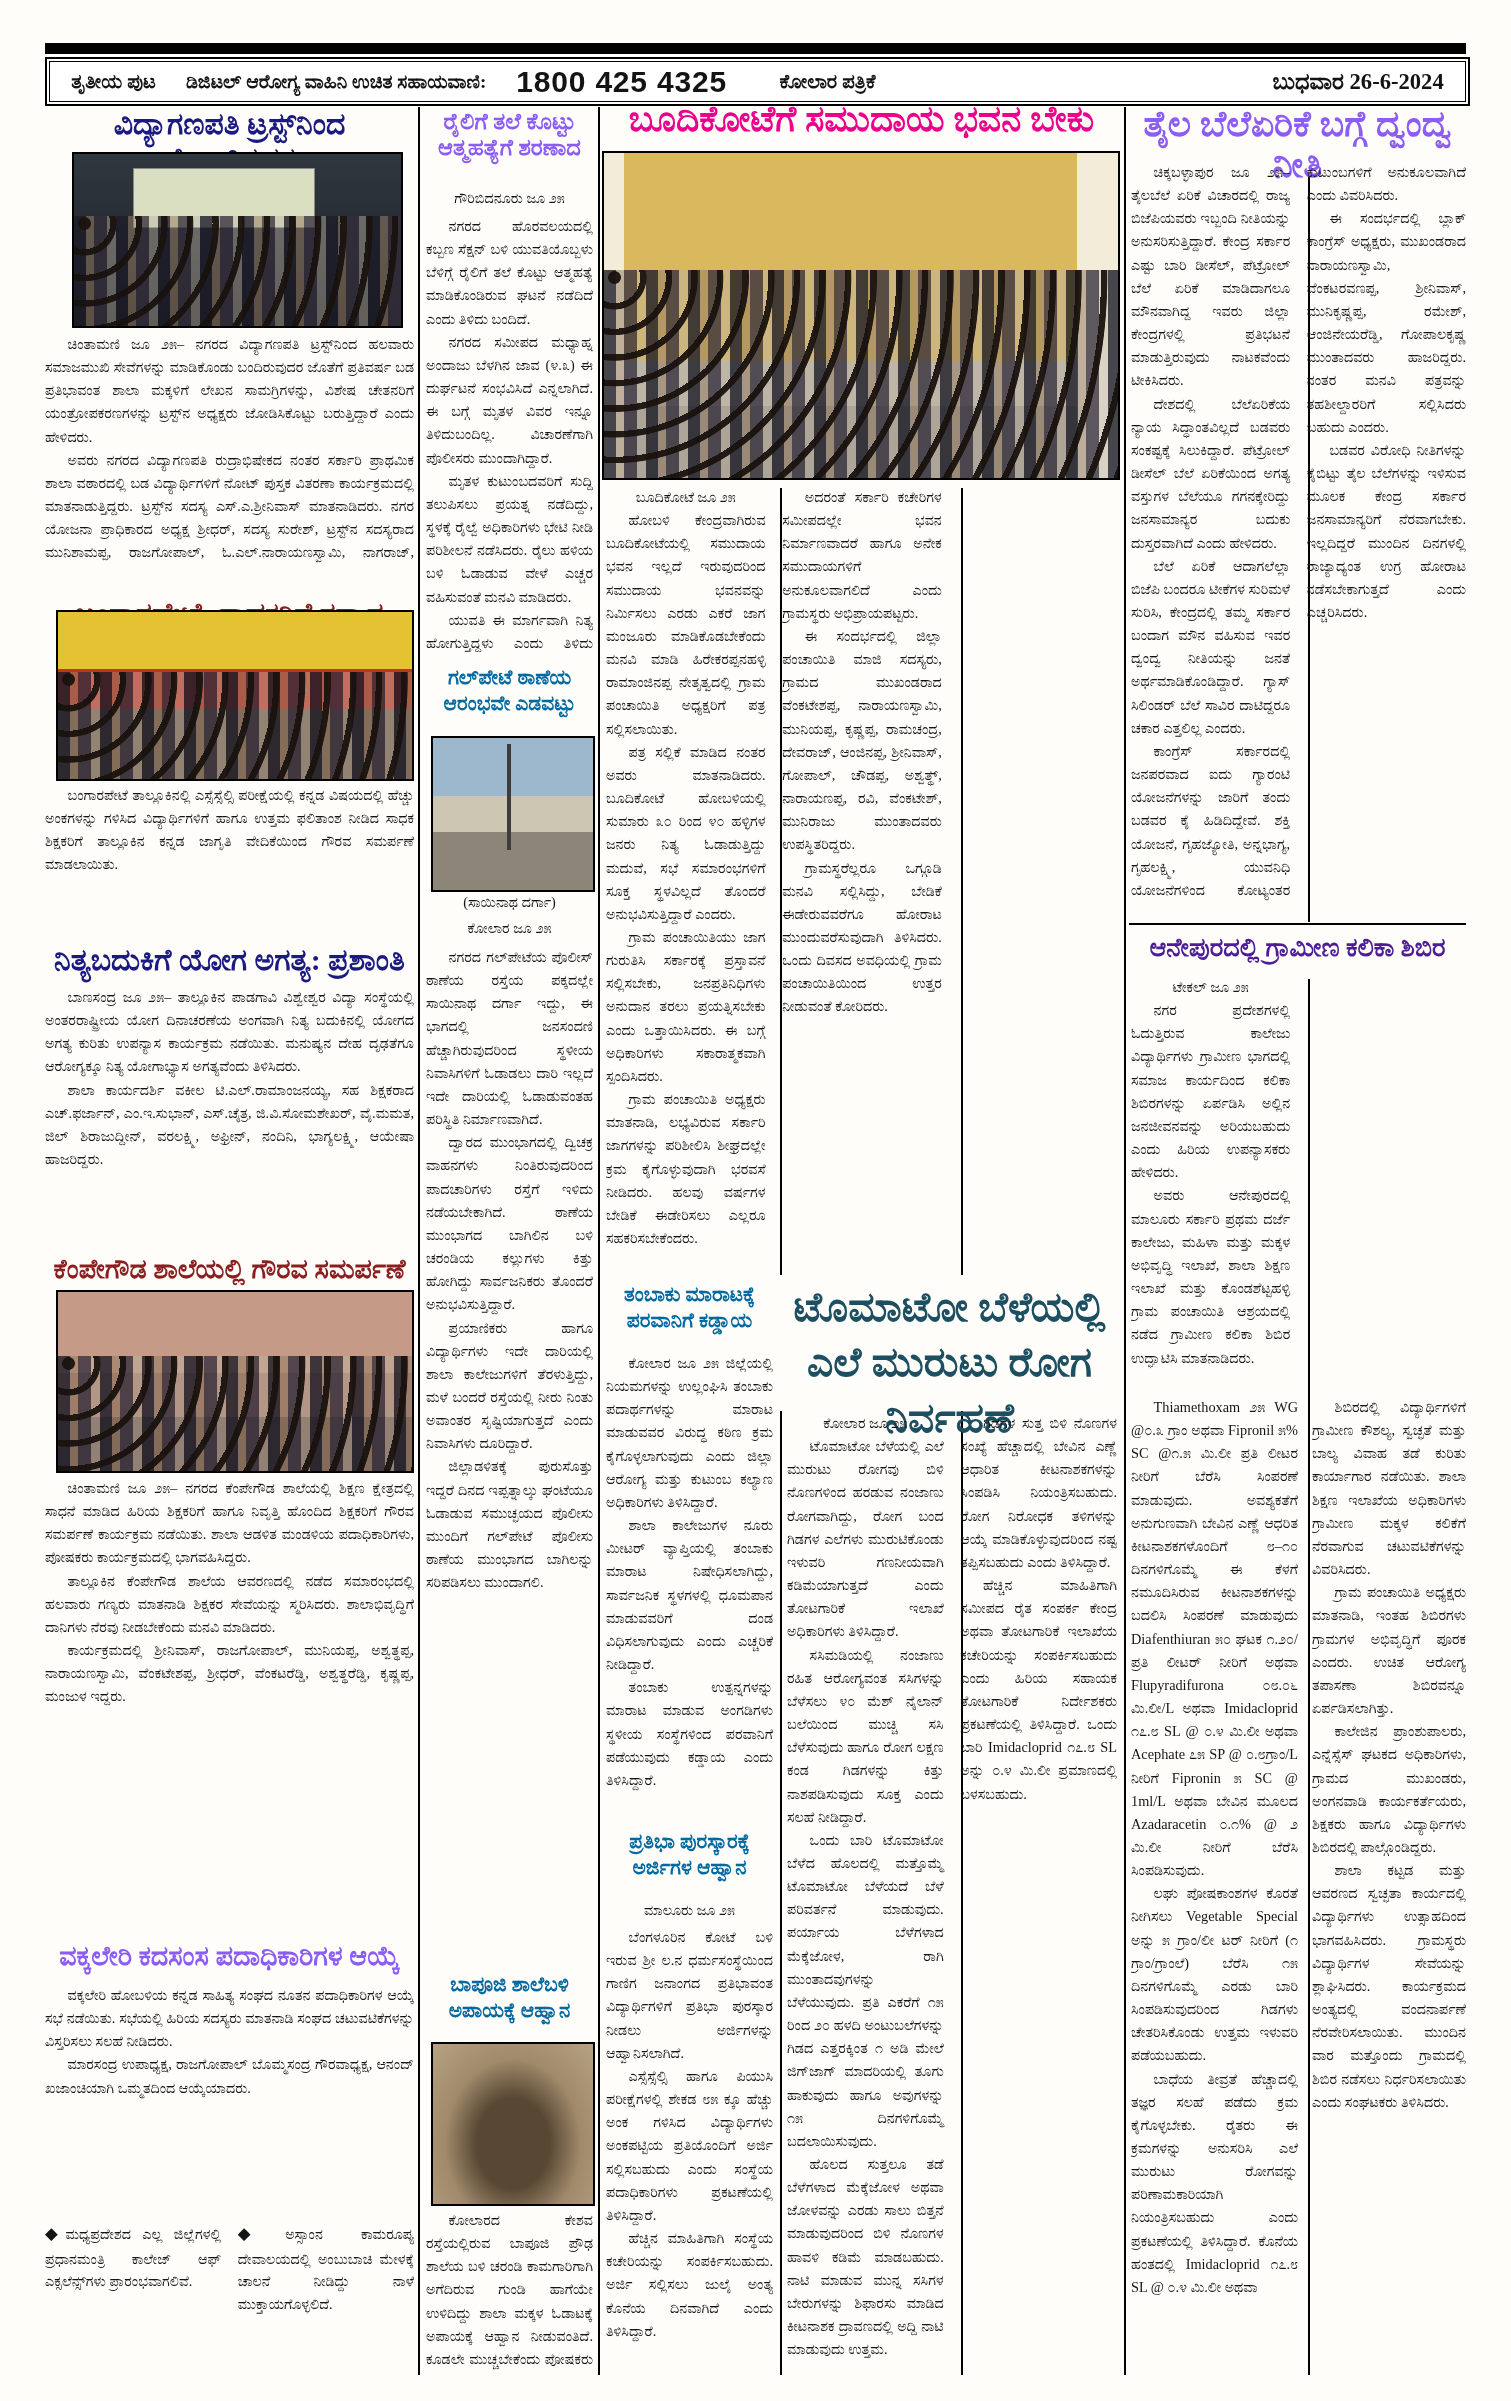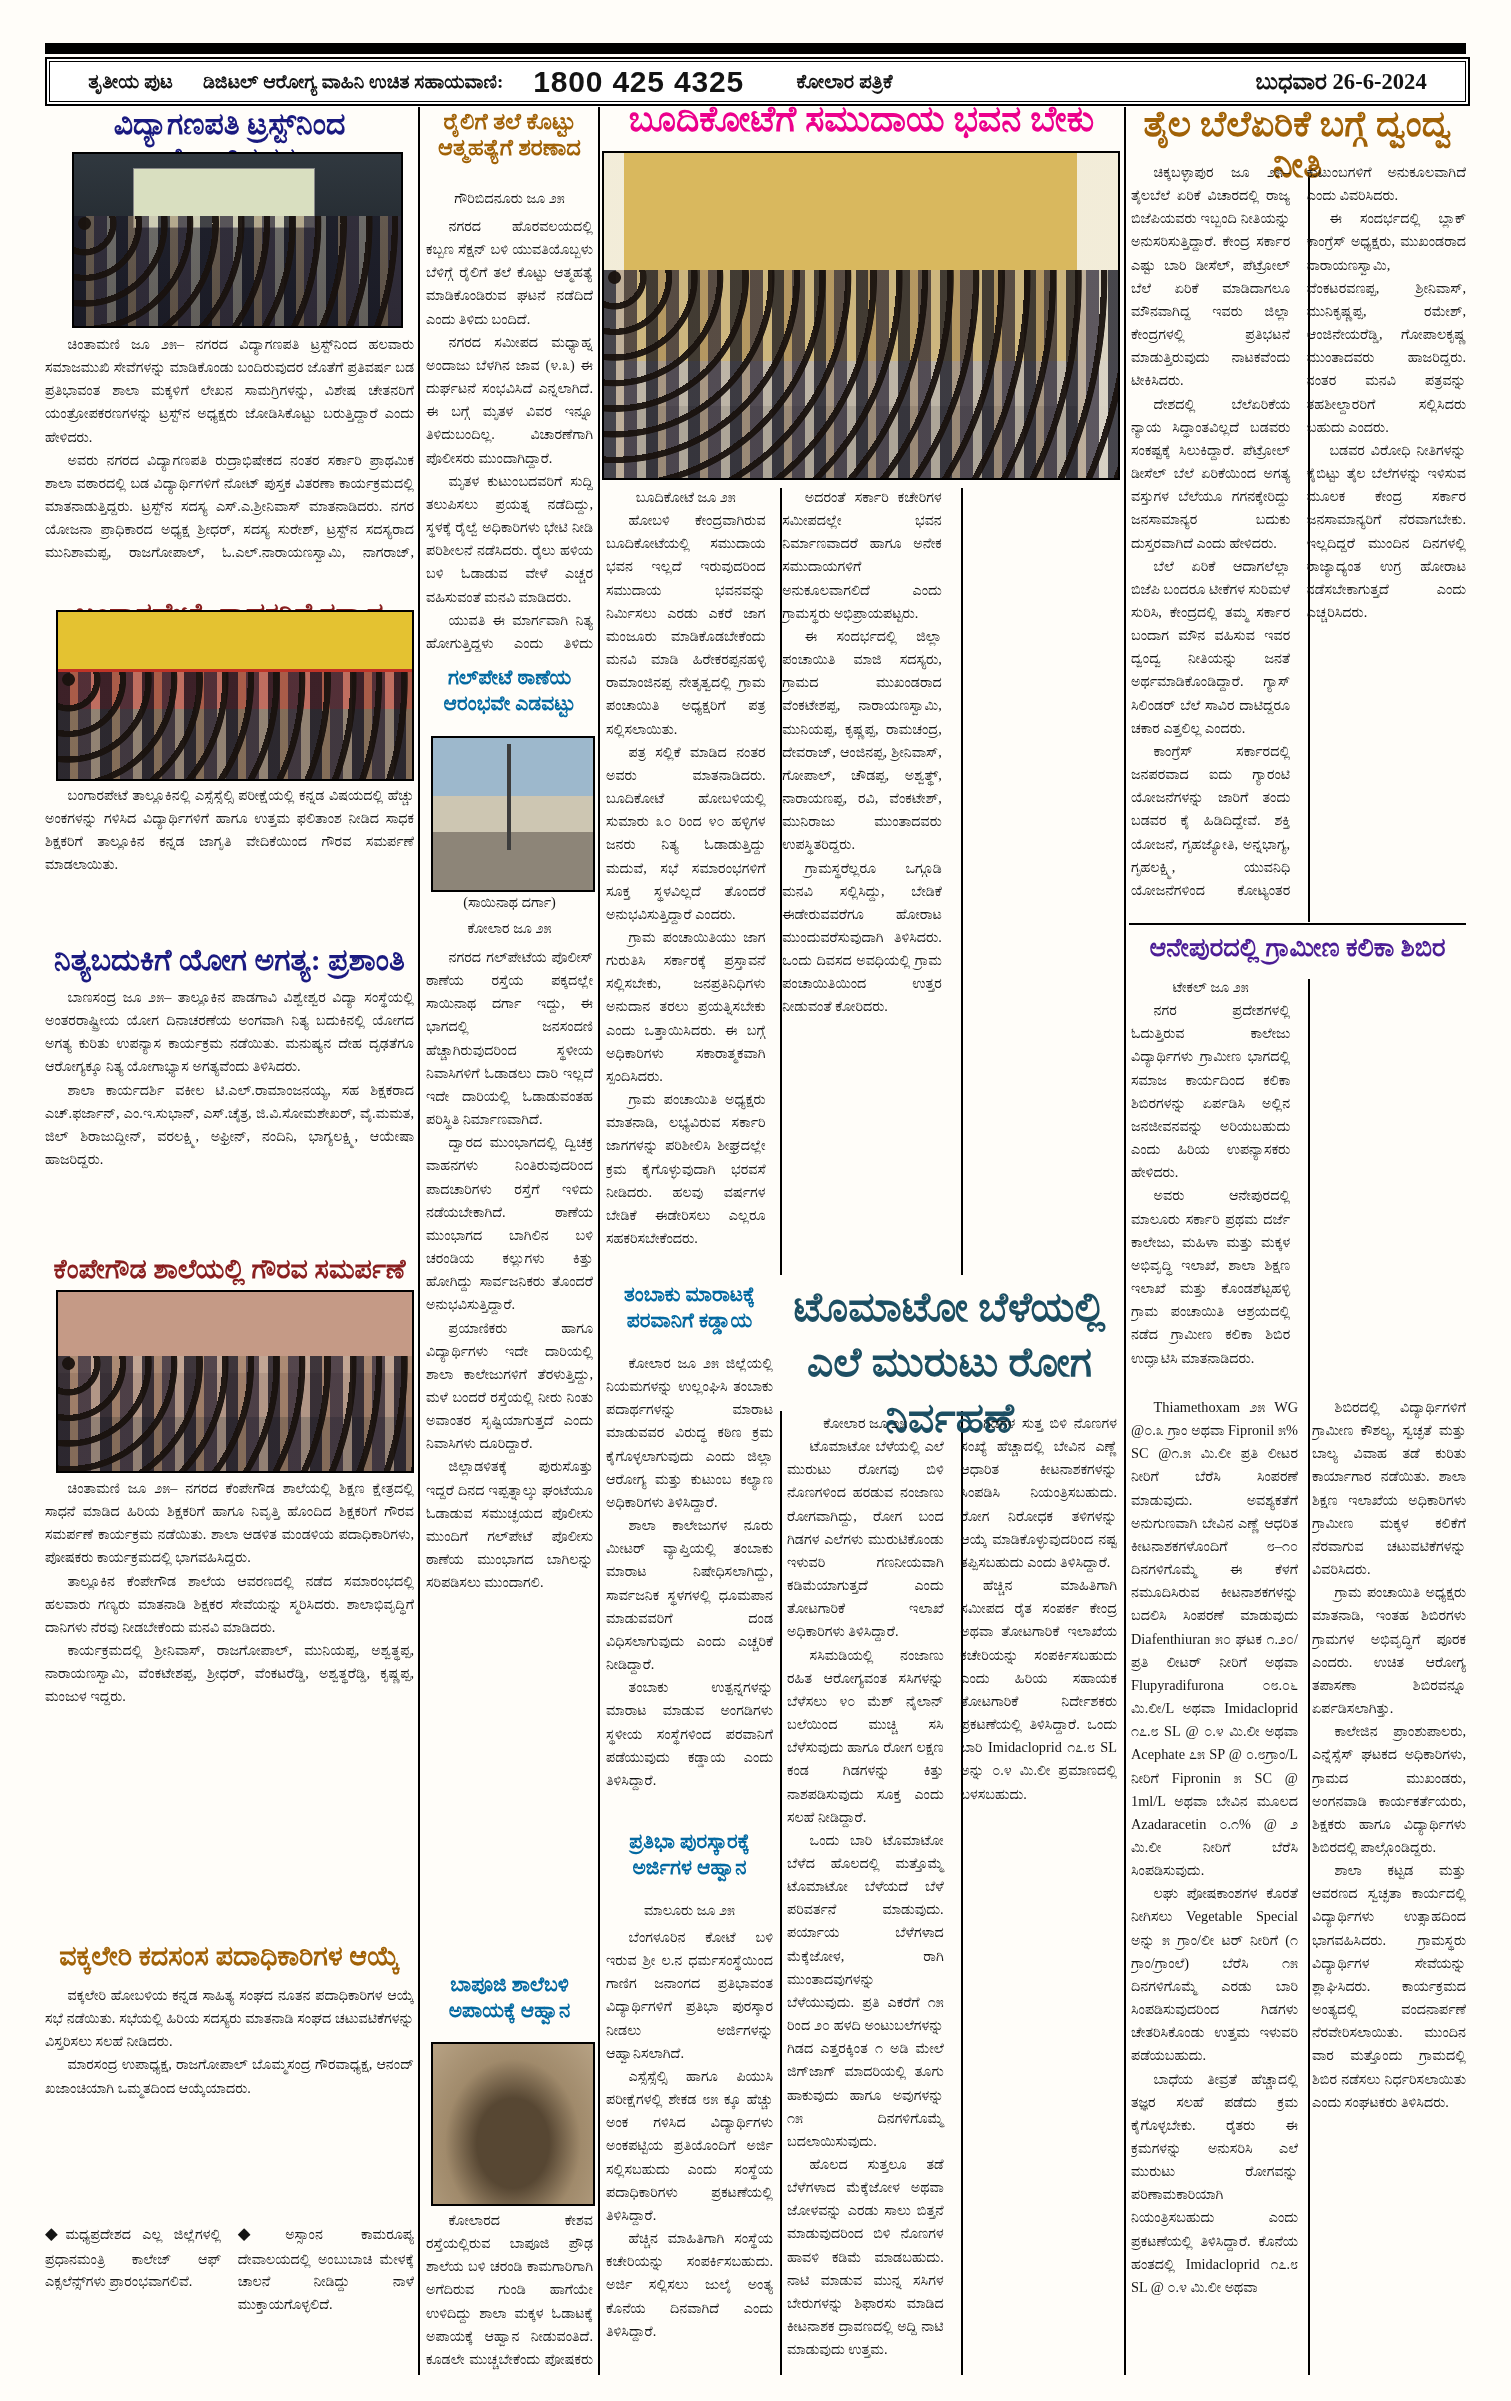--- a/index.html
+++ b/index.html
@@ -9,7 +9,7 @@
   
   .topstrip{background:#000;}
   .masthead{border:2.3px solid #000;background:#fff;}
-  .masthead-inner{position:absolute;inset:2.3px;border:0.8px solid #000;display:flex;align-items:center;gap:30px;padding:0 38px;}
+  .masthead-inner{position:absolute;inset:2.3px;border:0.8px solid #000;display:flex;align-items:center;gap:30px;padding:0 21px;}
   .mh-page{font-weight:bold;font-size:19.6px;}
   .mh-help{font-weight:bold;font-size:19px;white-space:nowrap;}
   .mh-num{font-family:"Liberation Sans","DejaVu Sans",sans-serif;font-weight:bold;font-size:30px;letter-spacing:0.8px;}

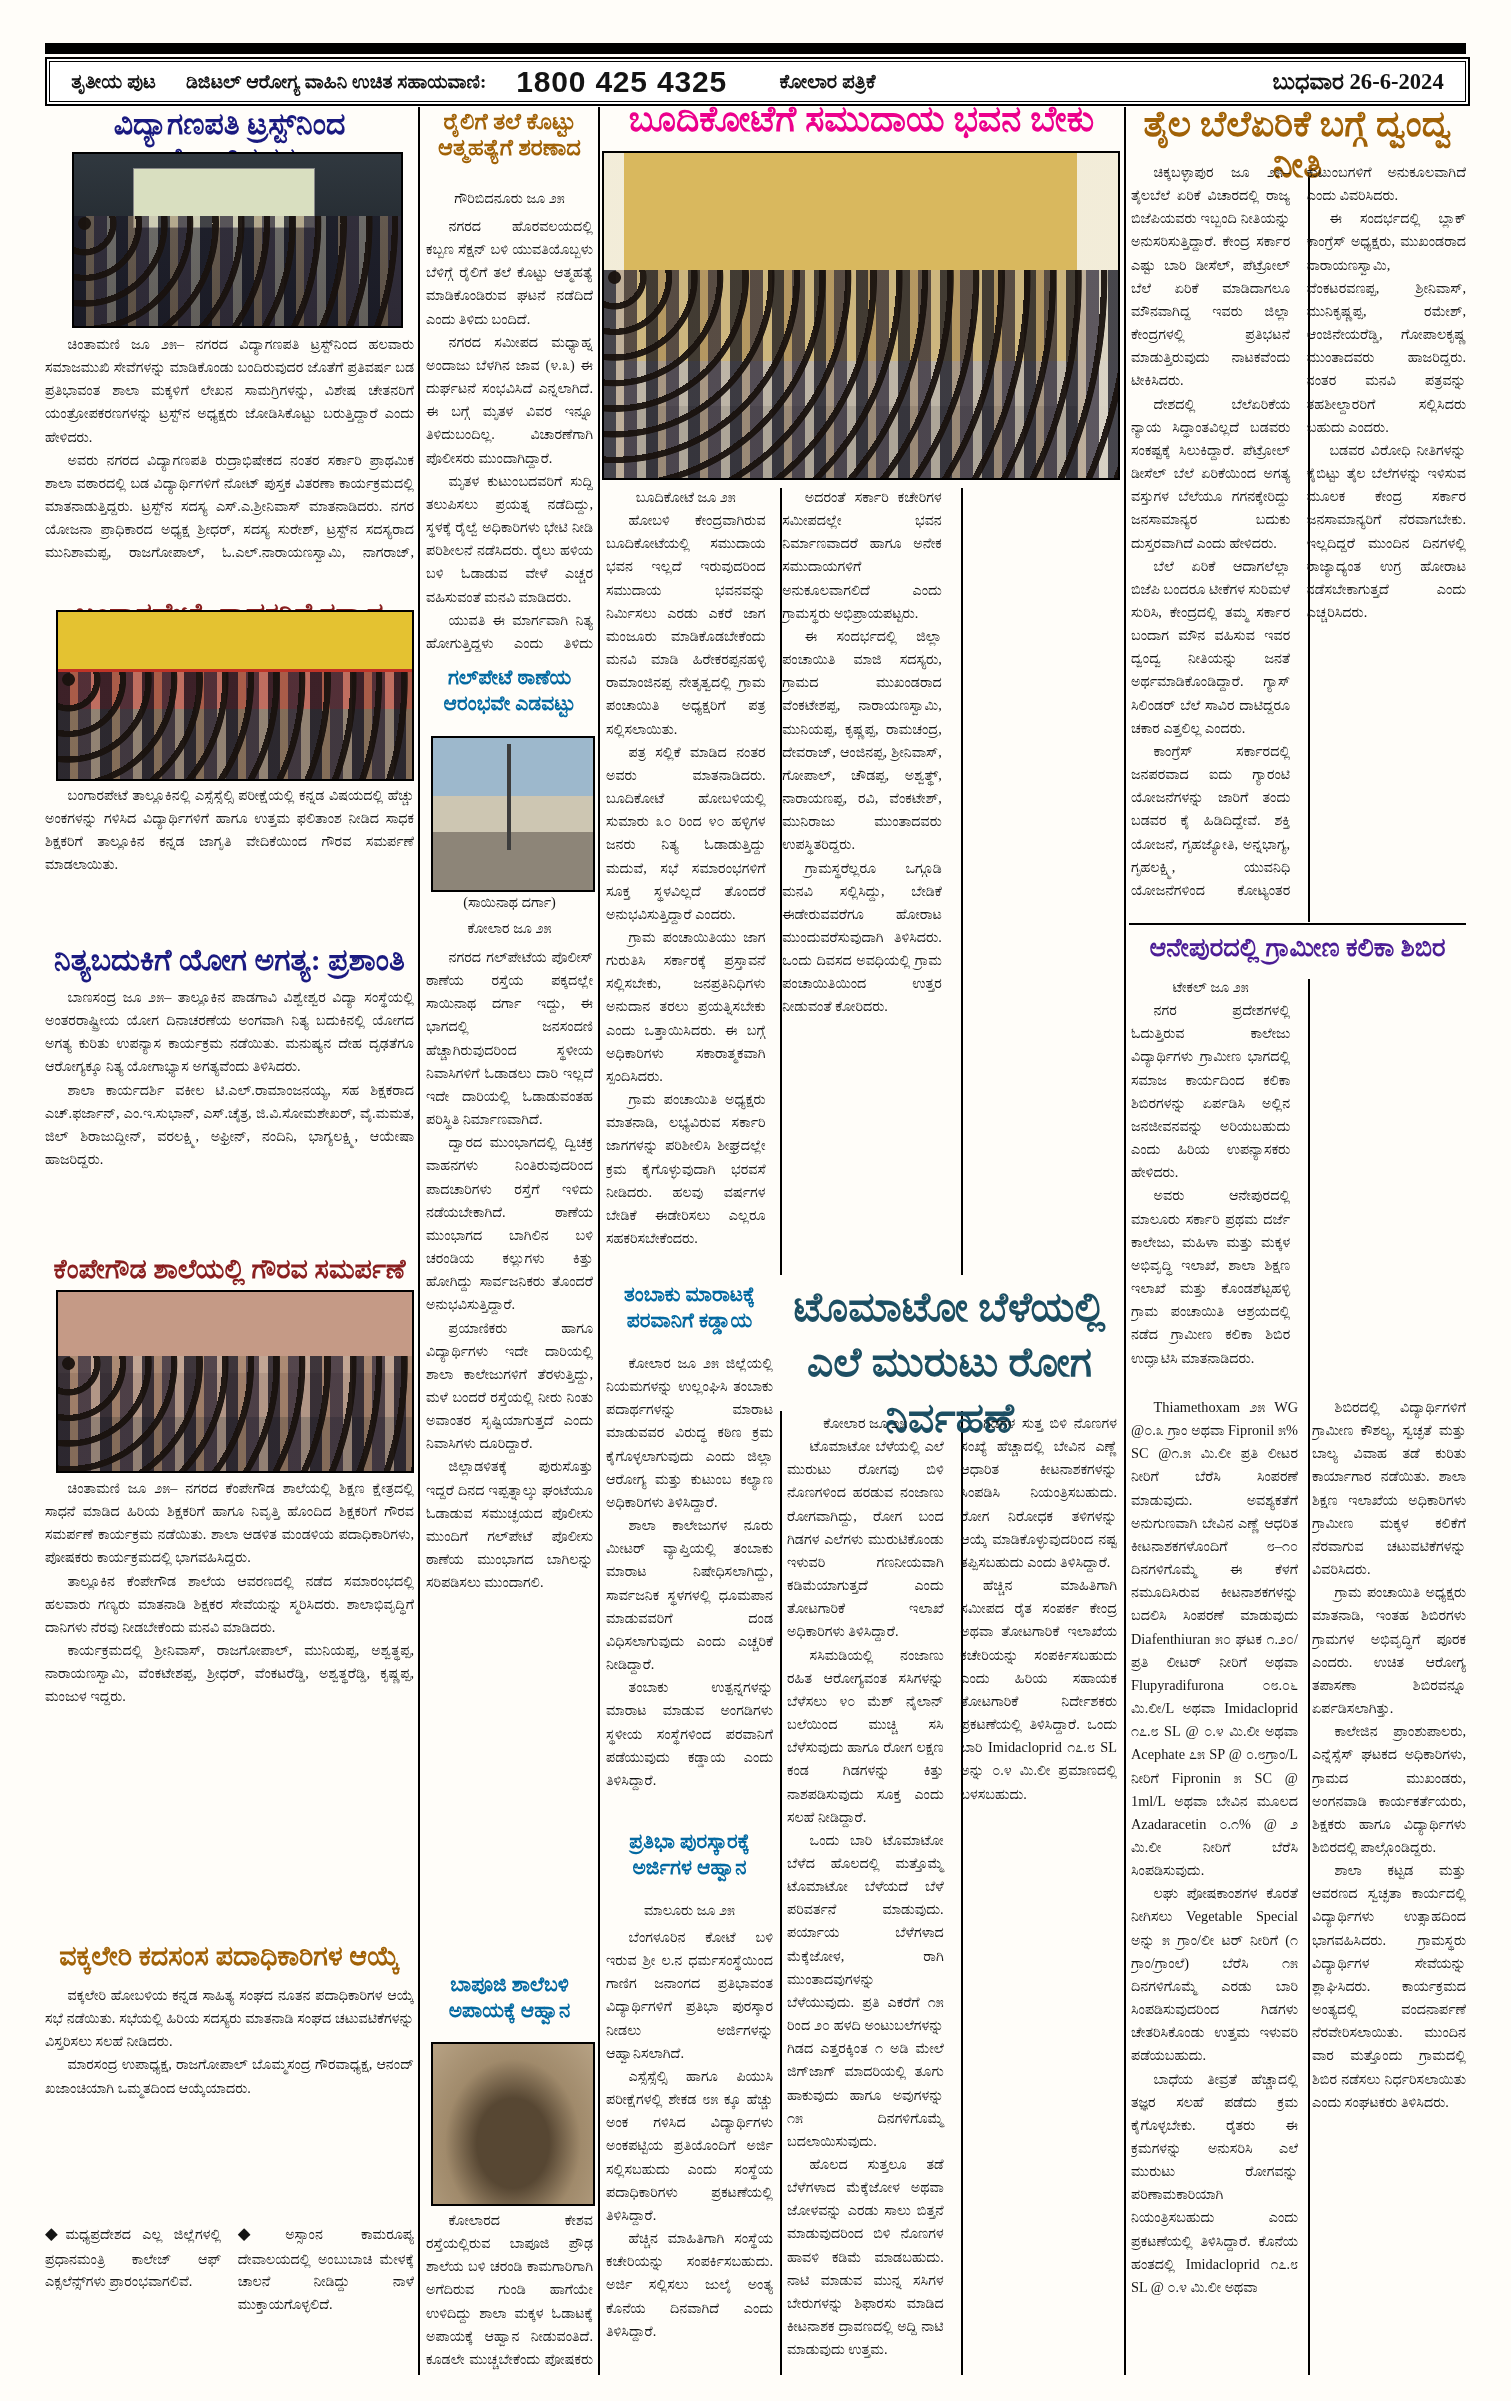--- a/index.html
+++ b/index.html
@@ -22,7 +22,7 @@
   .hl{font-weight:bold;text-align:center;line-height:1.15;}
   .hl-navy{color:#1a1a80;}
   .hl-maroon{color:#8a1f1f;}
-  .hl-black{color:#a16207;}
+  .hl-black{color:#8b5cf6;}
   .hl-pink{color:#ec008c;}
   .hl-teal{color:#1d4f63;}
   .hl-blue{color:#4c1d95;}

